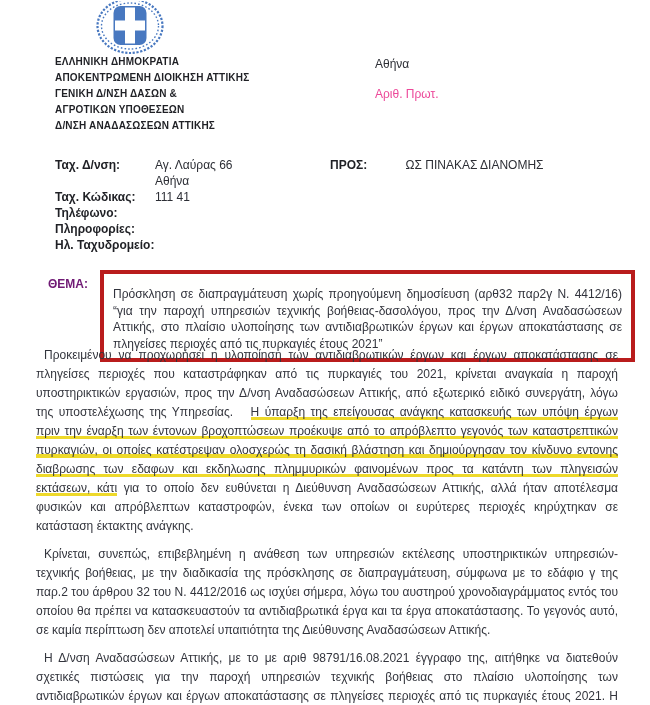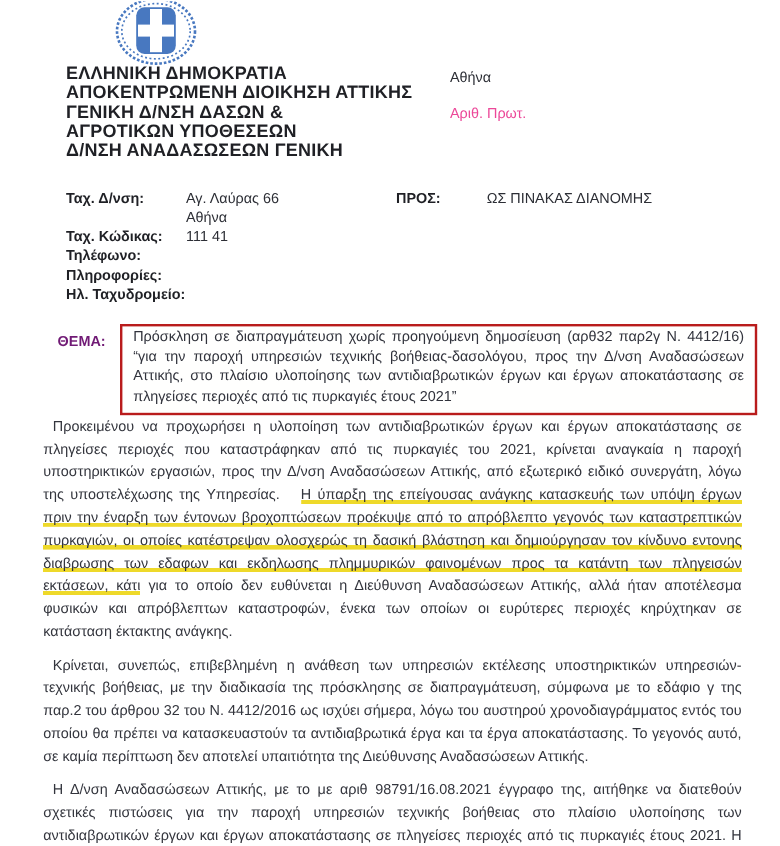--- a/index.html
+++ b/index.html
@@ -14,7 +14,7 @@
   .emblem{position:absolute;left:95px;top:1px;width:70px;height:54px;}
   .agency-block{
     position:absolute;left:55px;top:54px;
-    font-size:15px;line-height:16px;font-weight:bold;color:#1f2025;
+    font-size:10px;line-height:16px;font-weight:bold;color:#1f2025;
     letter-spacing:.2px;
   }
   .city-line{position:absolute;left:375px;top:57px;font-size:12px;color:#2c2e35;}

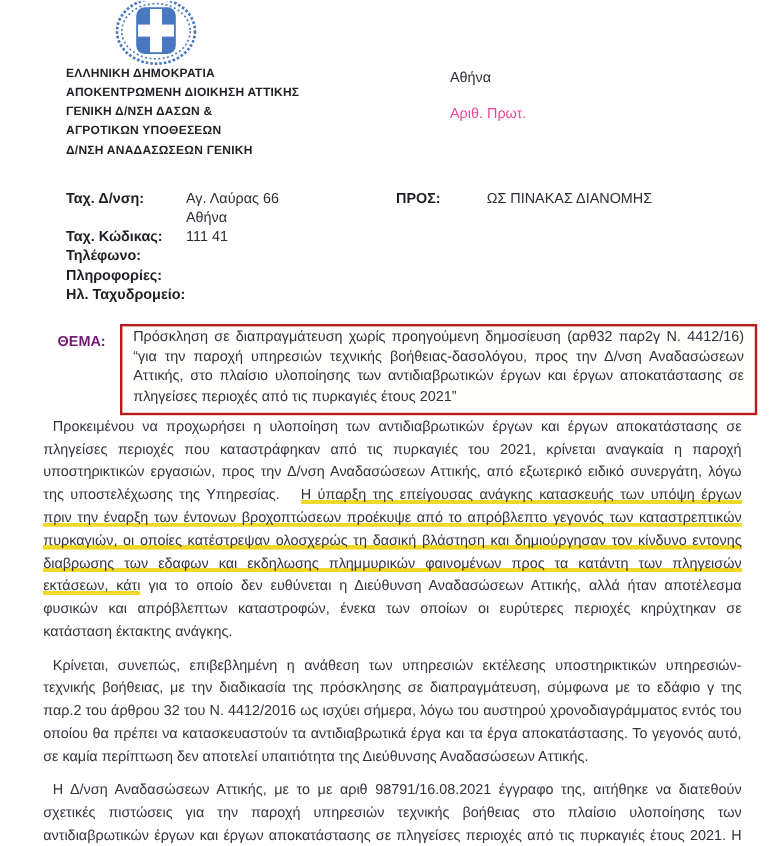--- a/index.html
+++ b/index.html
@@ -66,7 +66,7 @@
     <div>ΑΠΟΚΕΝΤΡΩΜΕΝΗ ΔΙΟΙΚΗΣΗ ΑΤΤΙΚΗΣ</div>
     <div>ΓΕΝΙΚΗ Δ/ΝΣΗ ΔΑΣΩΝ &amp;</div>
     <div>ΑΓΡΟΤΙΚΩΝ ΥΠΟΘΕΣΕΩΝ</div>
-    <div>Δ/ΝΣΗ ΑΝΑΔΑΣΩΣΕΩΝ ΓΕΝΙΚΗ</div>
+    <div>Δ/ΝΣΗ ΑΝΑΔΑΣΩΣΕΩΝ ΑΤΤΙΚΗΣ</div>
   </div>
 
   <div class="city-line">Αθήνα</div>

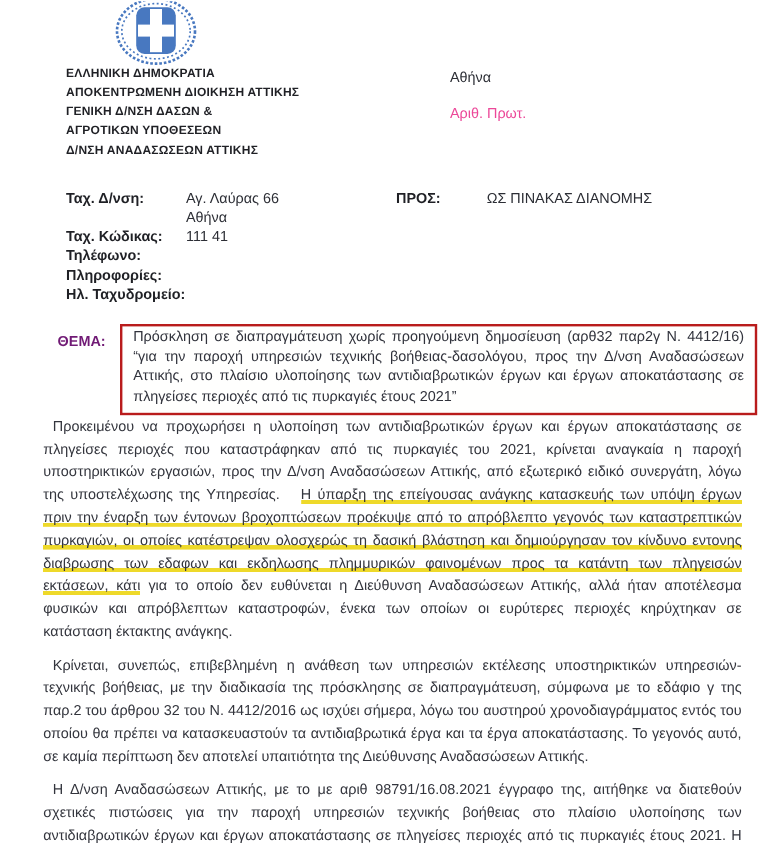--- a/index.html
+++ b/index.html
@@ -29,8 +29,8 @@
   .subject-label{position:absolute;left:48px;top:277px;font-size:12px;font-weight:bold;color:#701a75;}
   .subject-box{
     position:absolute;left:100px;top:270px;width:509px;
-    border:2px solid #b91c1c;
-    padding:0 9px 6px 9px;
+    border:4px solid #b91c1c;
+    padding:12px 9px 6px 9px;
     font-size:12px;line-height:16.5px;
     text-align:justify;color:#31333c;
     background:#fffffe;

